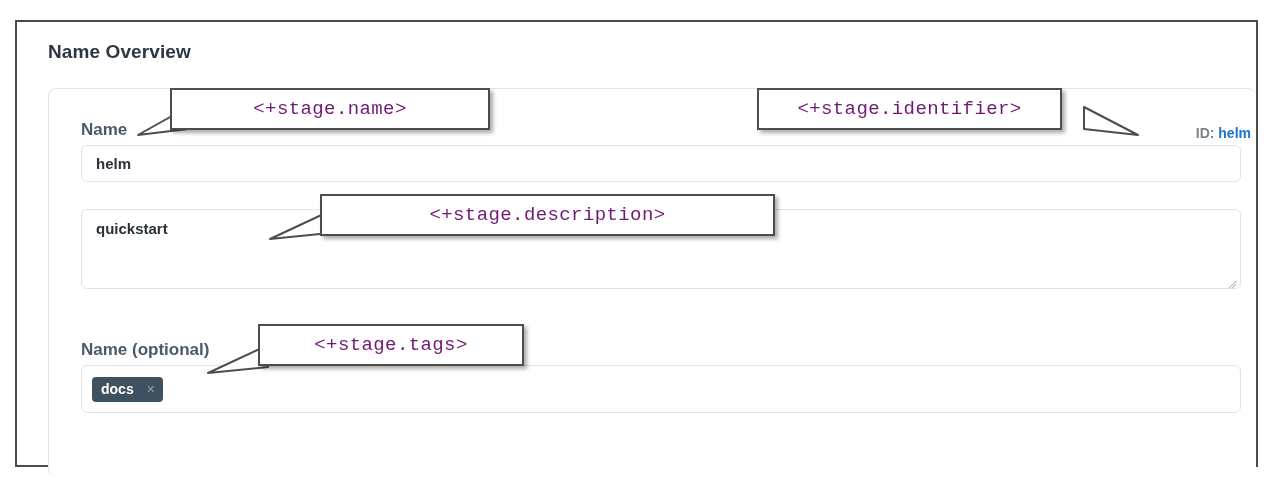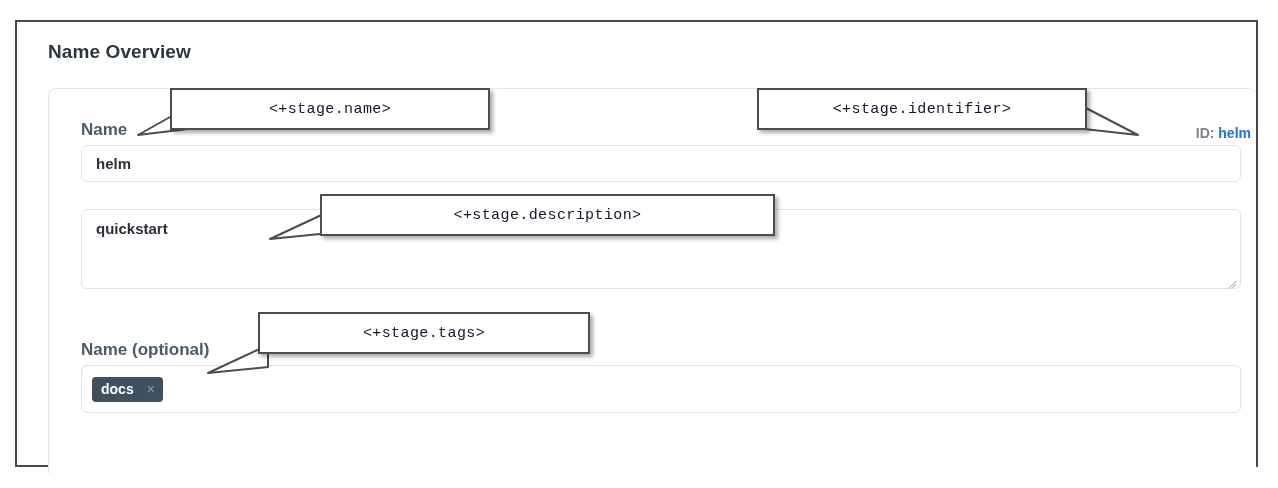--- a/index.html
+++ b/index.html
@@ -179,8 +179,8 @@
     border: 2px solid #4d4d4d;
     box-shadow: 3px 3px 4px rgba(0,0,0,0.33);
     font-family: "Liberation Mono", monospace;
-    font-size: 15px;
-    color: #0f172a;
+    font-size: 19px;
+    color: #701a75;
     letter-spacing: 0.4px;
     display: flex;
     align-items: center;

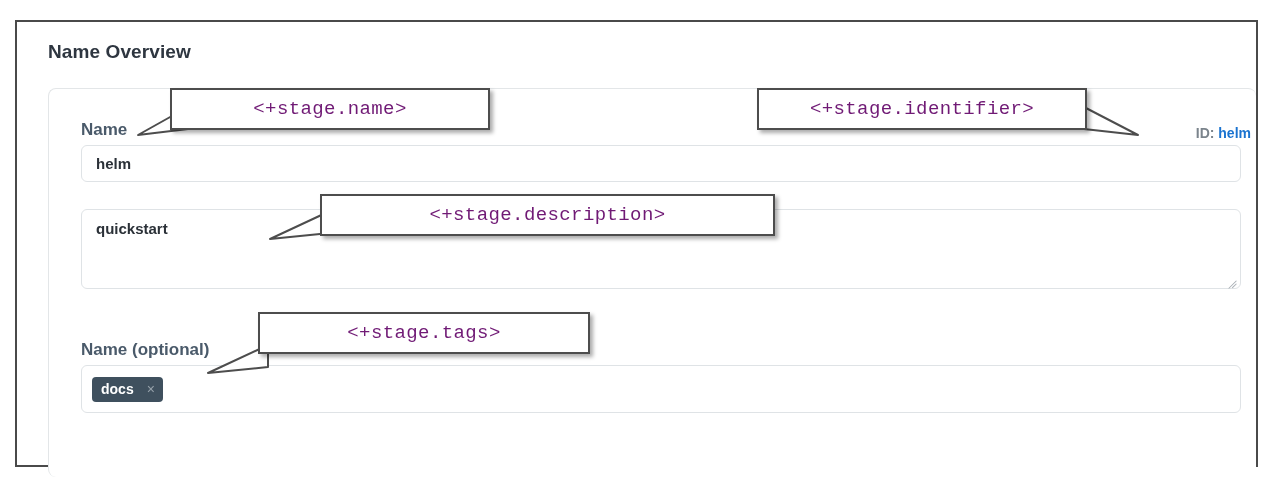--- a/index.html
+++ b/index.html
@@ -196,7 +196,7 @@
   #callout-name        { left: 170px; top: 88px;  width: 320px; height: 42px; }
   #callout-name-tail   { left: 138px; top: 105px; width: 52px;  height: 32px; }
 
-  #callout-identifier      { left: 757px;  top: 88px;  width: 330px; height: 42px; }
+  #callout-identifier      { left: 757px;  top: 88px;  width: 305px; height: 42px; }
   #callout-identifier-tail { left: 1066px; top: 105px; width: 72px;  height: 32px; }
 
   #callout-description      { left: 320px; top: 194px; width: 455px; height: 42px; }

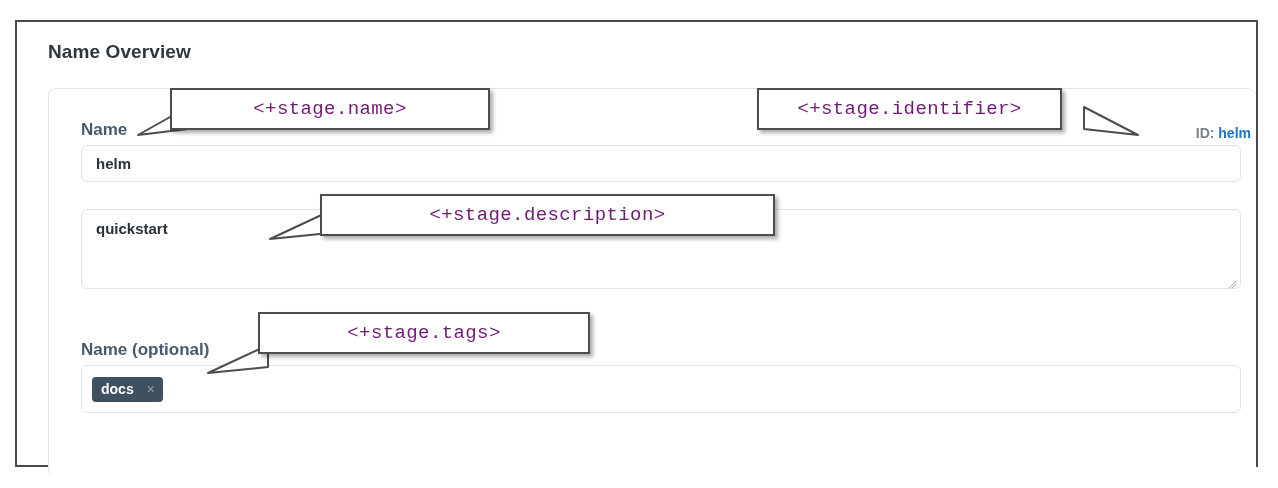--- a/index.html
+++ b/index.html
@@ -202,7 +202,7 @@
   #callout-description      { left: 320px; top: 194px; width: 455px; height: 42px; }
   #callout-description-tail { left: 270px; top: 209px; width: 62px;  height: 32px; }
 
-  #callout-tags      { left: 258px; top: 312px; width: 332px; height: 42px; }
+  #callout-tags      { left: 258px; top: 324px; width: 266px; height: 42px; }
   #callout-tags-tail { left: 208px; top: 343px; width: 62px;  height: 32px; }
 </style>
 </head>

